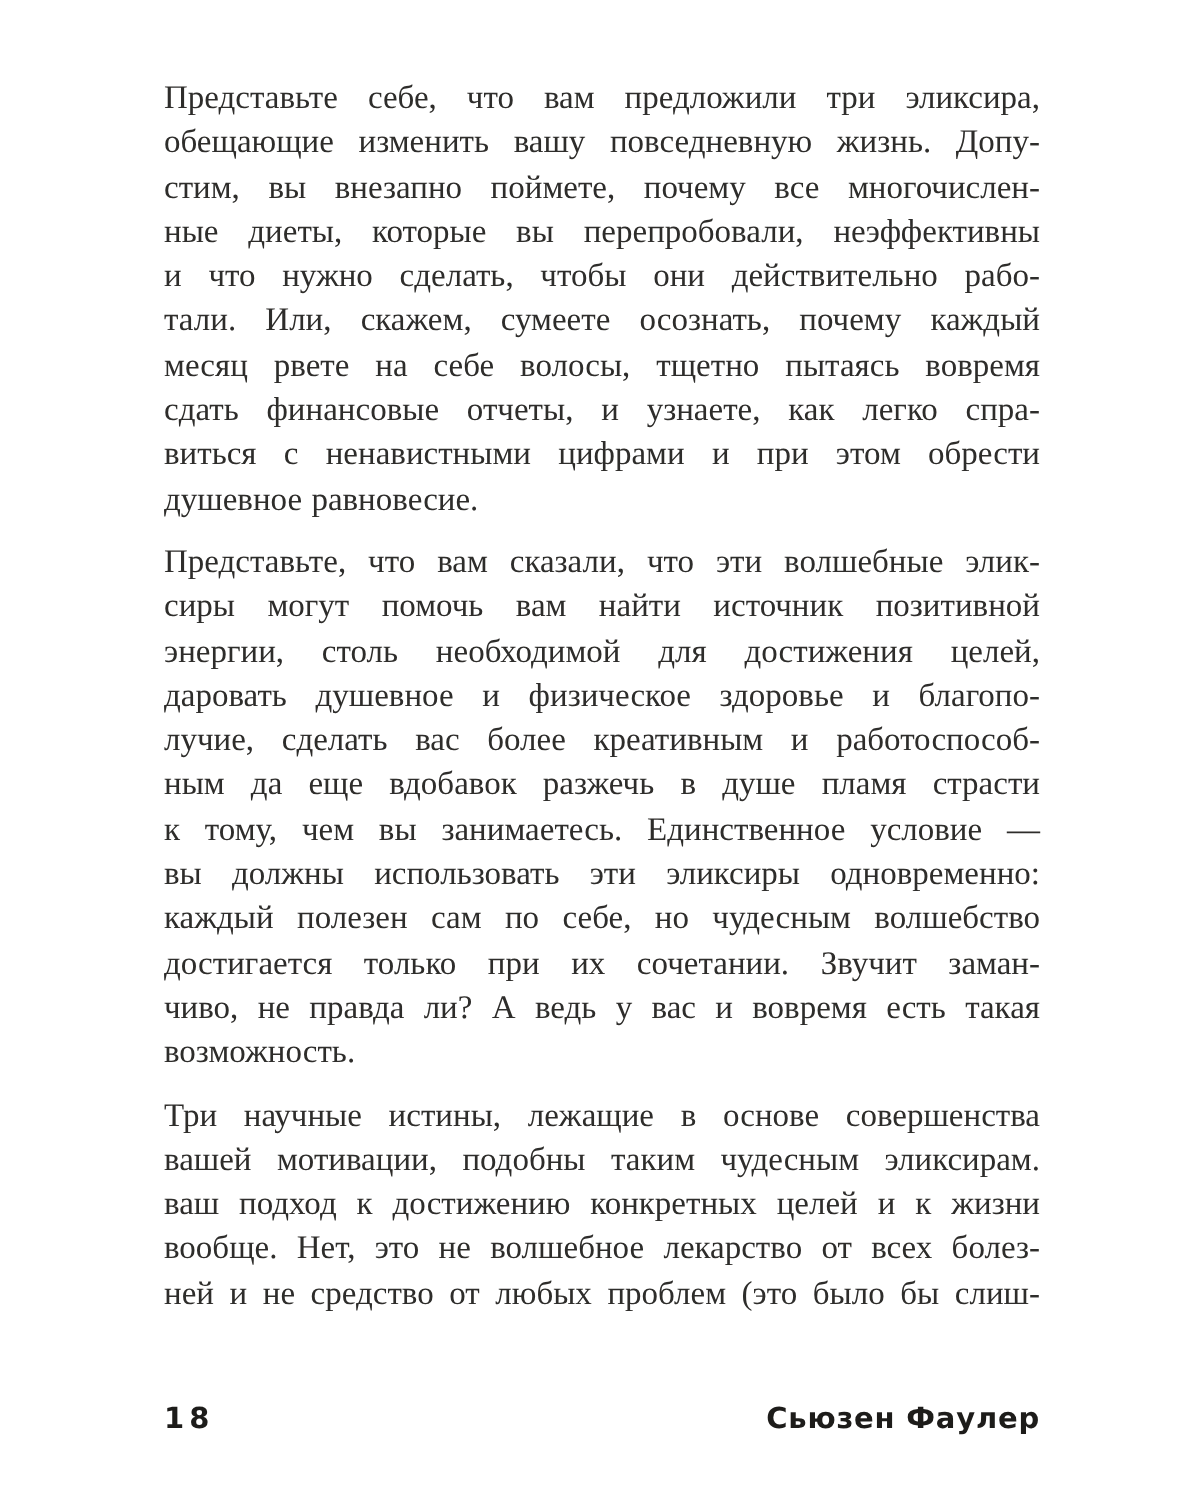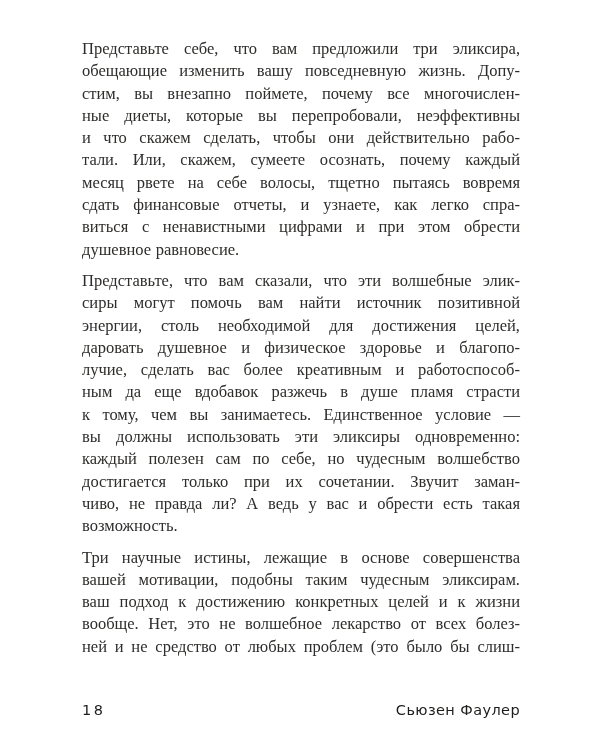--- a/index.html
+++ b/index.html
@@ -72,7 +72,7 @@
         <div class="line">обещающие изменить вашу повседневную жизнь. Допу-</div>
         <div class="line">стим, вы внезапно поймете, почему все многочислен-</div>
         <div class="line">ные диеты, которые вы перепробовали, неэффективны</div>
-        <div class="line">и что скажем сделать, чтобы они действительно рабо-</div>
+        <div class="line">и что нужно сделать, чтобы они действительно рабо-</div>
         <div class="line">тали. Или, скажем, сумеете осознать, почему каждый</div>
         <div class="line">месяц рвете на себе волосы, тщетно пытаясь вовремя</div>
         <div class="line">сдать финансовые отчеты, и узнаете, как легко спра-</div>

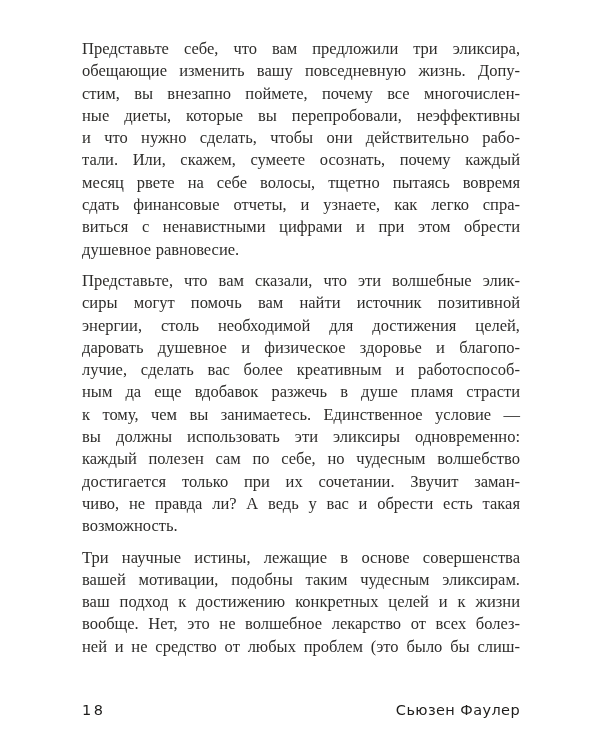--- a/index.html
+++ b/index.html
@@ -90,7 +90,7 @@
         <div class="line">вы должны использовать эти эликсиры одновременно:</div>
         <div class="line">каждый полезен сам по себе, но чудесным волшебство</div>
         <div class="line">достигается только при их сочетании. Звучит заман-</div>
-        <div class="line">чиво, не правда ли? А ведь у вас и обрести есть такая</div>
+        <div class="line">чиво, не правда ли? А ведь у вас и вовремя есть такая</div>
         <div class="line last">возможность.</div>
       </div>
       <div class="paragraph">

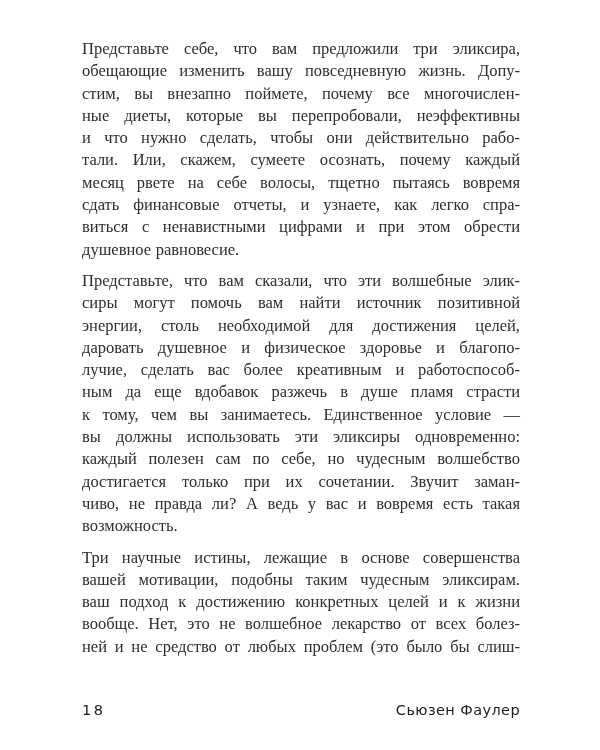--- a/index.html
+++ b/index.html
@@ -50,7 +50,7 @@
     justify-content: space-between;
     align-items: baseline;
     font-family: "DejaVu Sans", "Liberation Sans", sans-serif;
-    font-weight: 400;
+    font-weight: 700;
     color: var(--footer-text);
   }
   .page-number {

